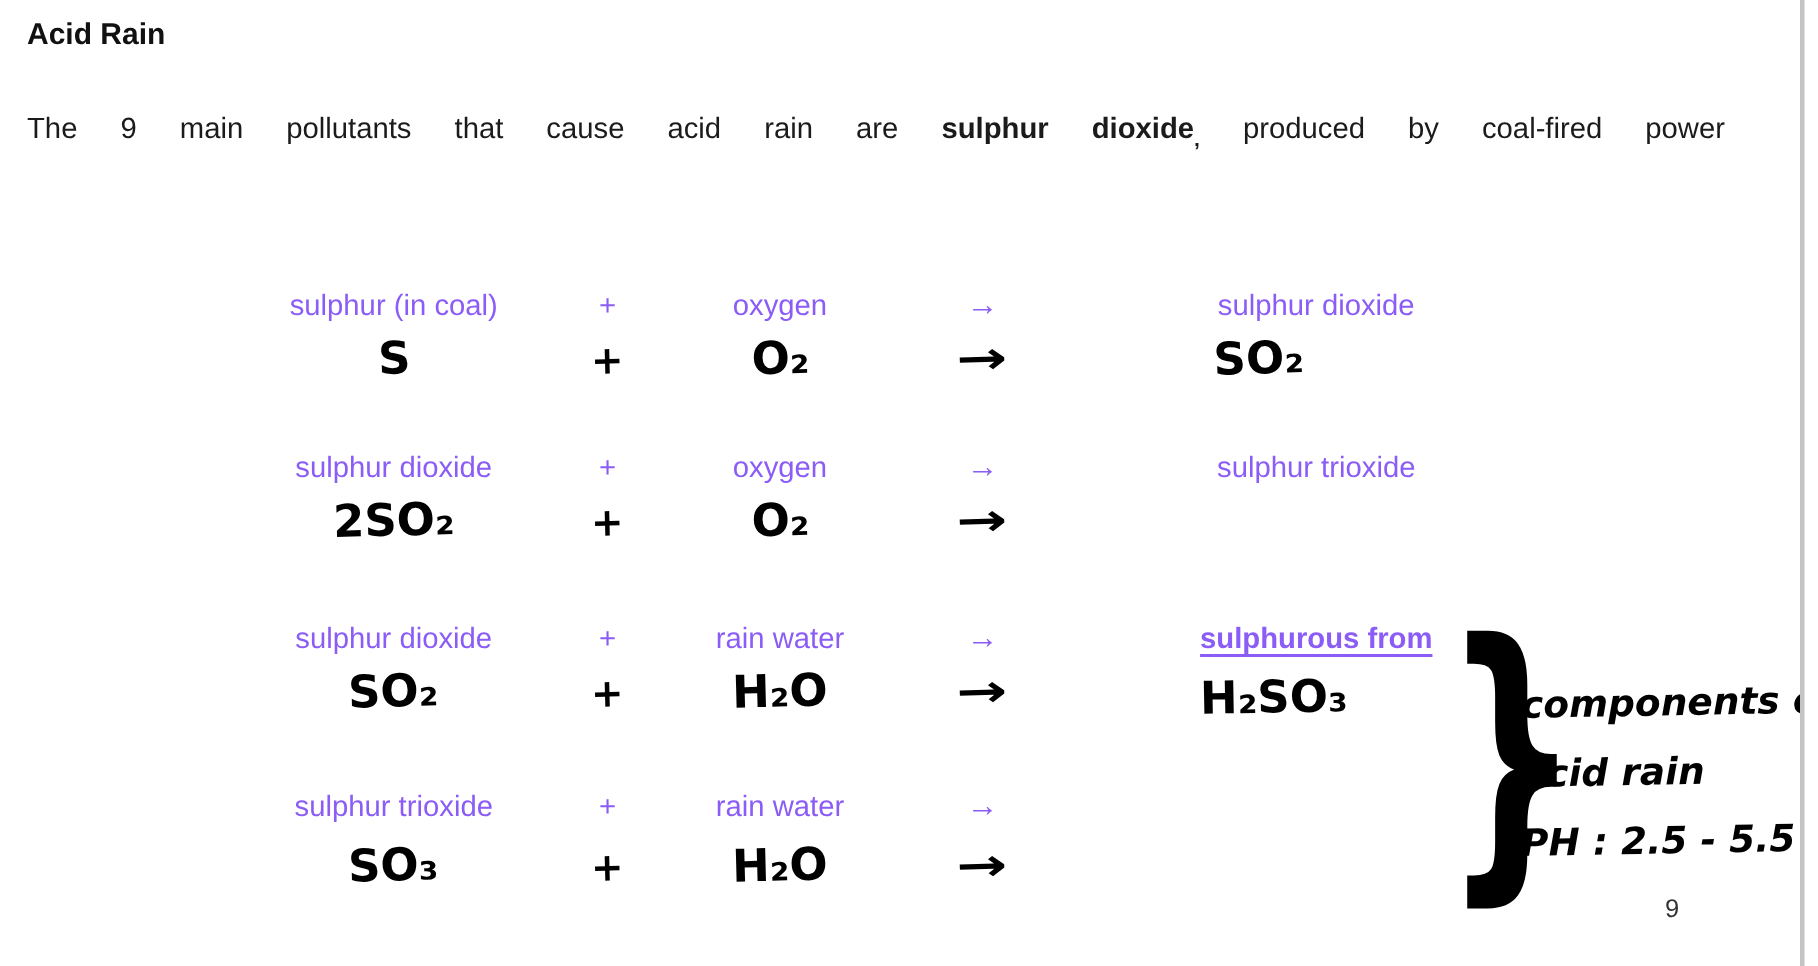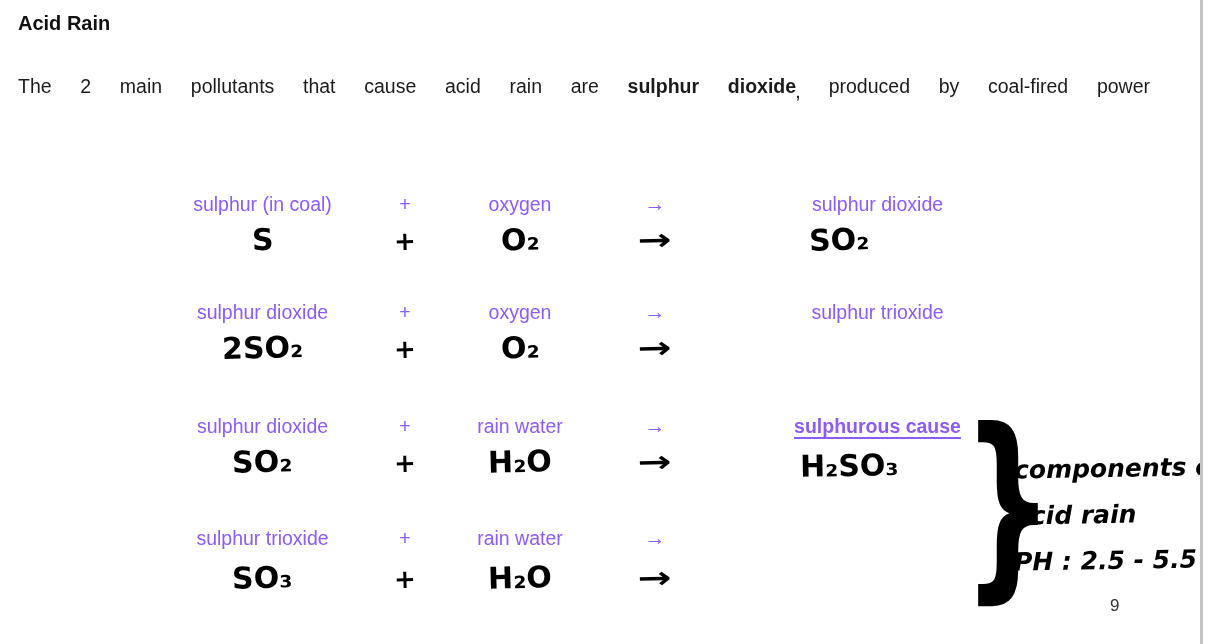--- a/index.html
+++ b/index.html
@@ -104,7 +104,7 @@
   <div class="title">Acid Rain</div>
 
   <div class="para">
-    <div class="para-line line-just"><span>The 2 main pollutants that cause acid rain are </span><span class="bold-term">sulphur dioxide</span><span class="flag-comma">,</span><span> produced by coal-fired power</span></div>
+    <div class="para-line line-just"><span>The 9 main pollutants that cause acid rain are </span><span class="bold-term">sulphur dioxide</span><span class="flag-comma">,</span><span> produced by coal-fired power</span></div>
   </div>
 
   <div class="eq-row row-1">

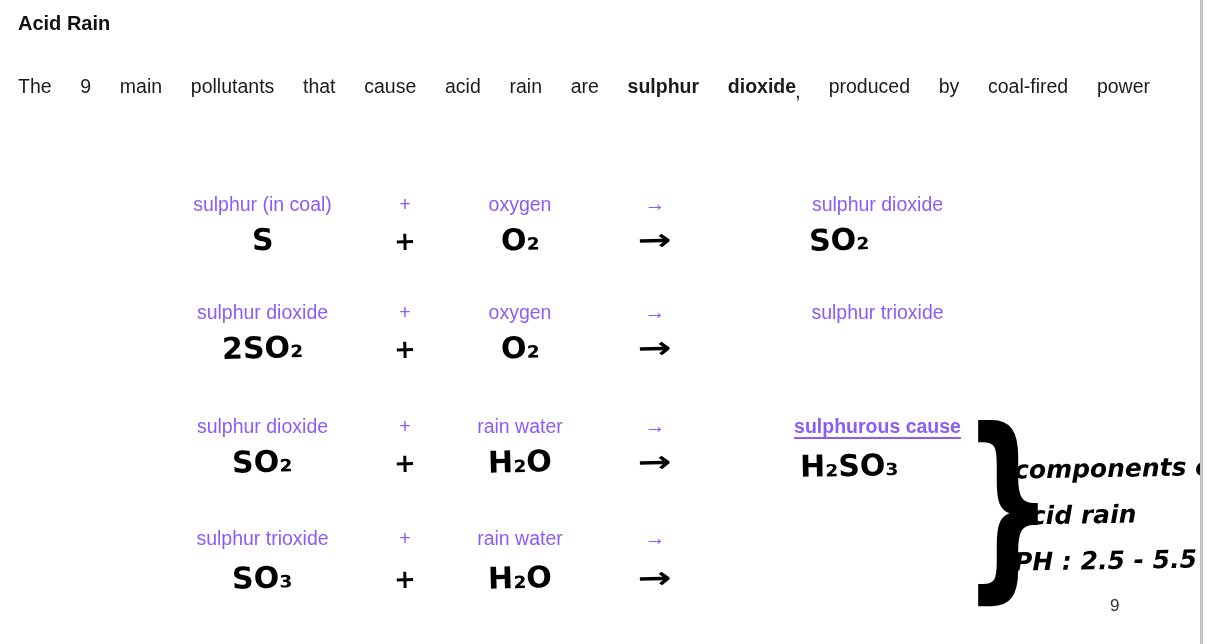--- a/index.html
+++ b/index.html
@@ -146,7 +146,7 @@
       <div>+</div>
       <div>rain water</div>
       <div class="word-arrow">→</div>
-      <div class="underlined">sulphurous cause</div>
+      <div class="underlined">sulphurous from</div>
     </div>
     <div class="eq-line hw">
       <div class="hw-r1"><span>SO₂</span></div>

